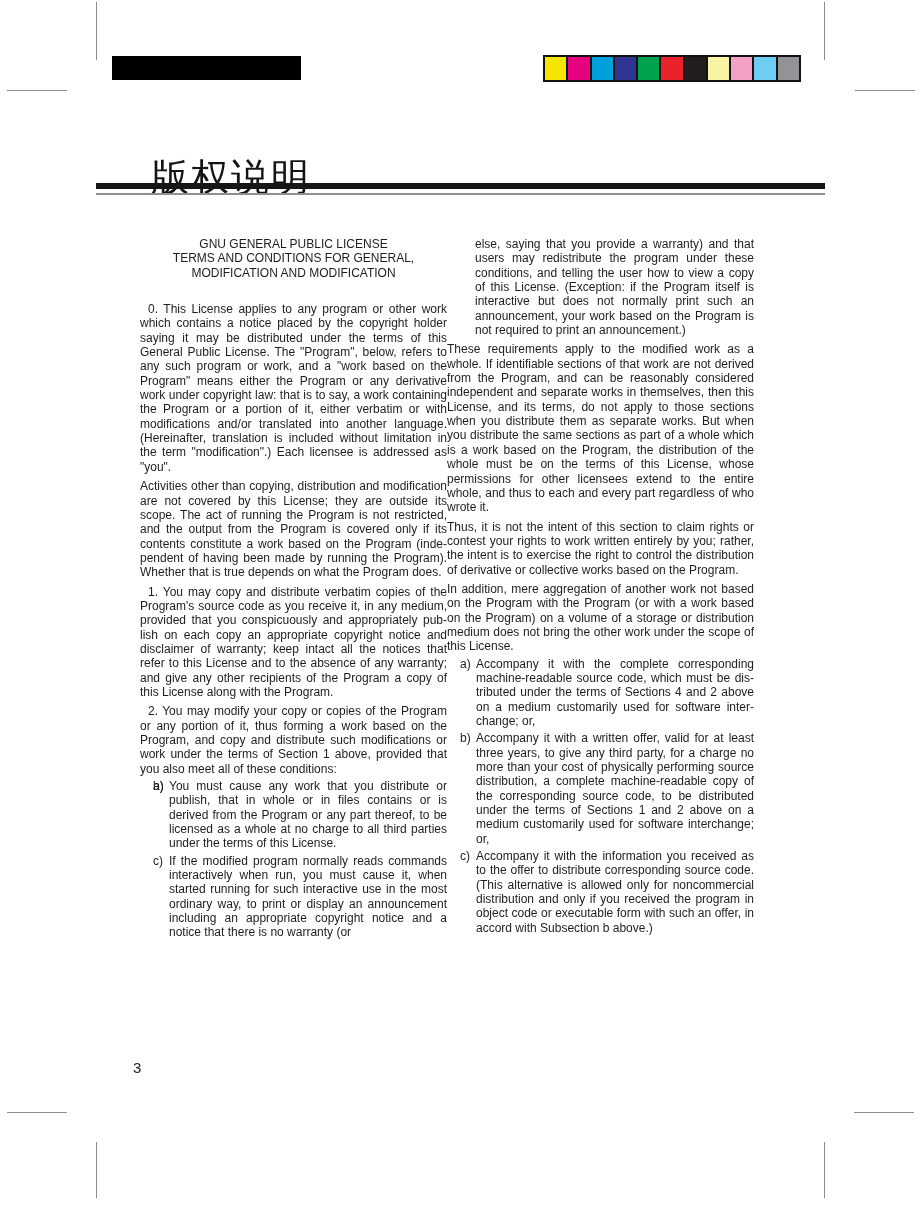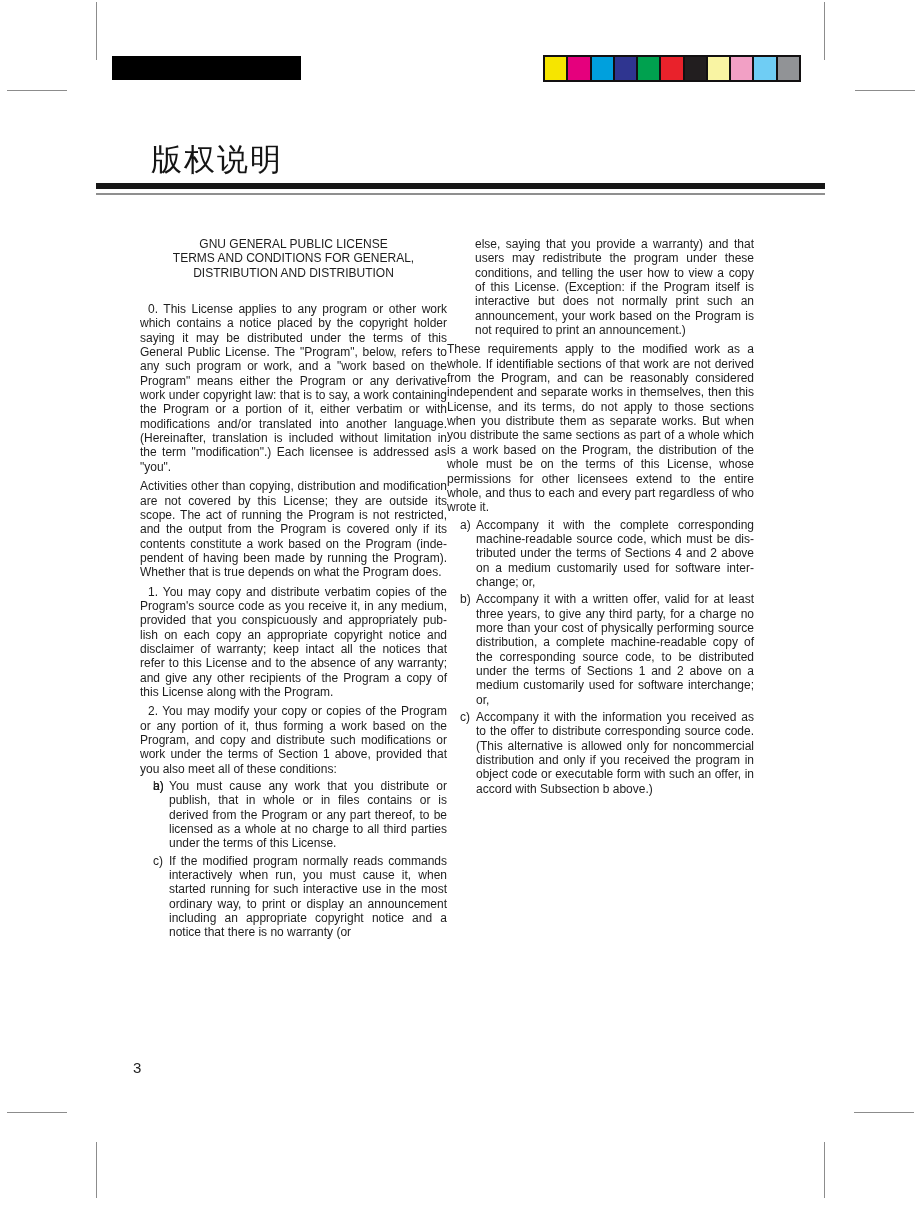--- a/index.html
+++ b/index.html
@@ -20,7 +20,7 @@
   .swatch { flex:1; }
   
   .doc-title {
-    position:absolute; left:151px; top:141px; font-size:31px; line-height:38px;
+    position:absolute; left:151px; top:158px; font-size:38px; line-height:38px;
     letter-spacing:2px; color:#141414; font-weight:500;
   }
   .rule { position:absolute; left:96px; top:183px; width:729px; }

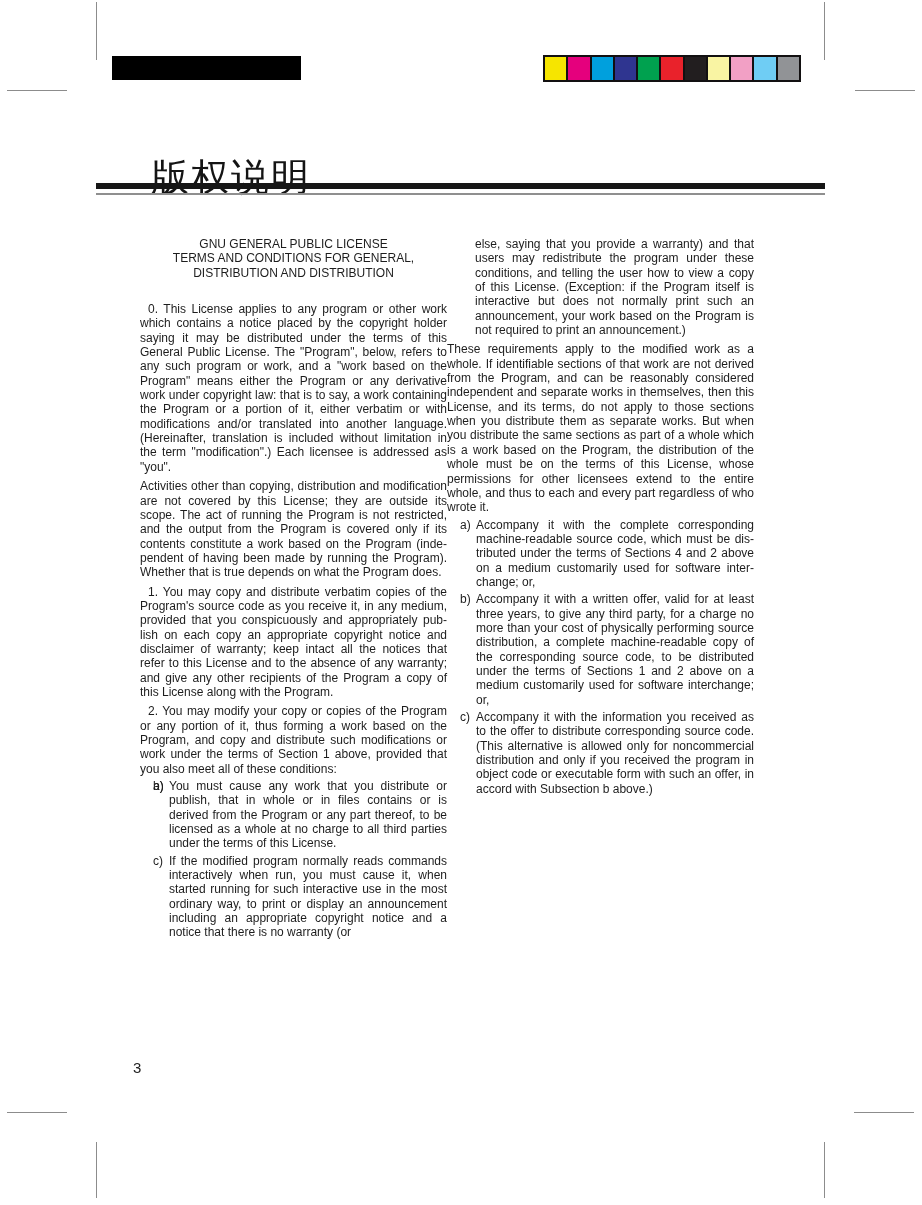--- a/index.html
+++ b/index.html
@@ -83,7 +83,7 @@
         <div class="heading">
           <div>GNU GENERAL PUBLIC LICENSE</div>
           <div>TERMS AND CONDITIONS FOR GENERAL,</div>
-          <div>DISTRIBUTION AND DISTRIBUTION</div>
+          <div>MODIFICATION AND MODIFICATION</div>
         </div>
         <div class="para num">0. This License applies to any program or other work which contains a notice placed by the copyright holder saying it may be distributed under the terms of this General Public License.  The "Program", below, refers to any such program or work, and a "work based on the Program" means either the Program or any derivative work under copyright law: that is to say, a work containing the Program or a portion of it, either verbatim or with modifications and/or translated into another language. (Hereinafter, translation is included without limitation in the term "modification".)  Each licensee is addressed as "you".</div>
         <div class="para">Activities other than copying, distribution and modifica­tion are not covered by this License; they are outside its scope.  The act of running the Program is not restricted, and the output from the Program is covered only if its contents constitute a work based on the Program (inde­pendent of having been made by running the Program). Whether that is true depends on what the Program does.</div>

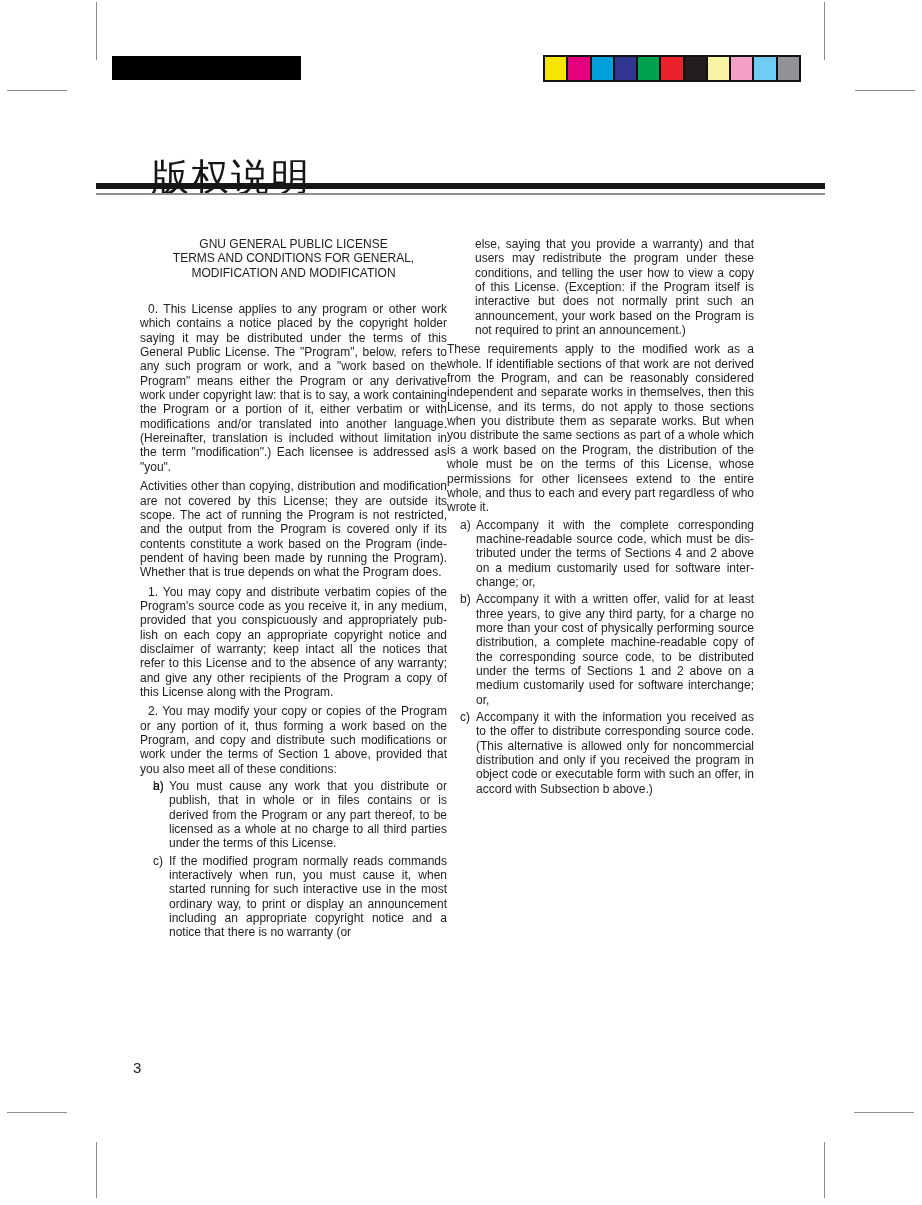--- a/index.html
+++ b/index.html
@@ -96,6 +96,7 @@
     <div class="col">
         <div class="cont">else, saying that you provide a warranty) and that users may redistribute the program under these conditions, and telling the user how to view a copy of this License.  (Exception: if the Program itself is interactive but does not normally print such an announcement, your work based on the Program is not required to print an announcement.)</div>
         <div class="para">These requirements apply to the modified work as a whole.  If identifiable sections of that work are not derived from the Program, and can be reasonably con­sidered independent and separate works in themselves, then this License, and its terms, do not apply to those sections when you distribute them as separate works. But when you distribute the same sections as part of a whole which is a work based on the Program, the distri­bution of the whole must be on the terms of this License, whose permissions for other licensees extend to the entire whole, and thus to each and every part regardless of who wrote it.</div>
+        <div class="para">Thus, it is not the intent of this section to claim rights or contest your rights to work written entirely by you; rather, the intent is to exercise the right to control the distribution of derivative or collective works based on the Program.</div>
         <div class="item"><span class="marker">a)</span><span>Accompany it with the complete corresponding machine-readable source code, which must be dis­tributed under the terms of Sections 4 and 2 above on a medium customarily used for software inter­change; or,</span></div>
         <div class="item"><span class="marker">b)</span><span>Accompany it with a written offer, valid for at least three years, to give any third party, for a charge no more than your cost of physically performing source distribution, a complete machine-readable copy of the corresponding source code, to be dis­tributed under the terms of Sections 1 and 2 above on a medium customarily used for software inter­change; or,</span></div>
         <div class="item"><span class="marker">c)</span><span>Accompany it with the information you received as to the offer to distribute corresponding source code.  (This alternative is allowed only for noncom­mercial distribution and only if you received the program in object code or executable form with such an offer, in accord with Subsection b above.)</span></div>

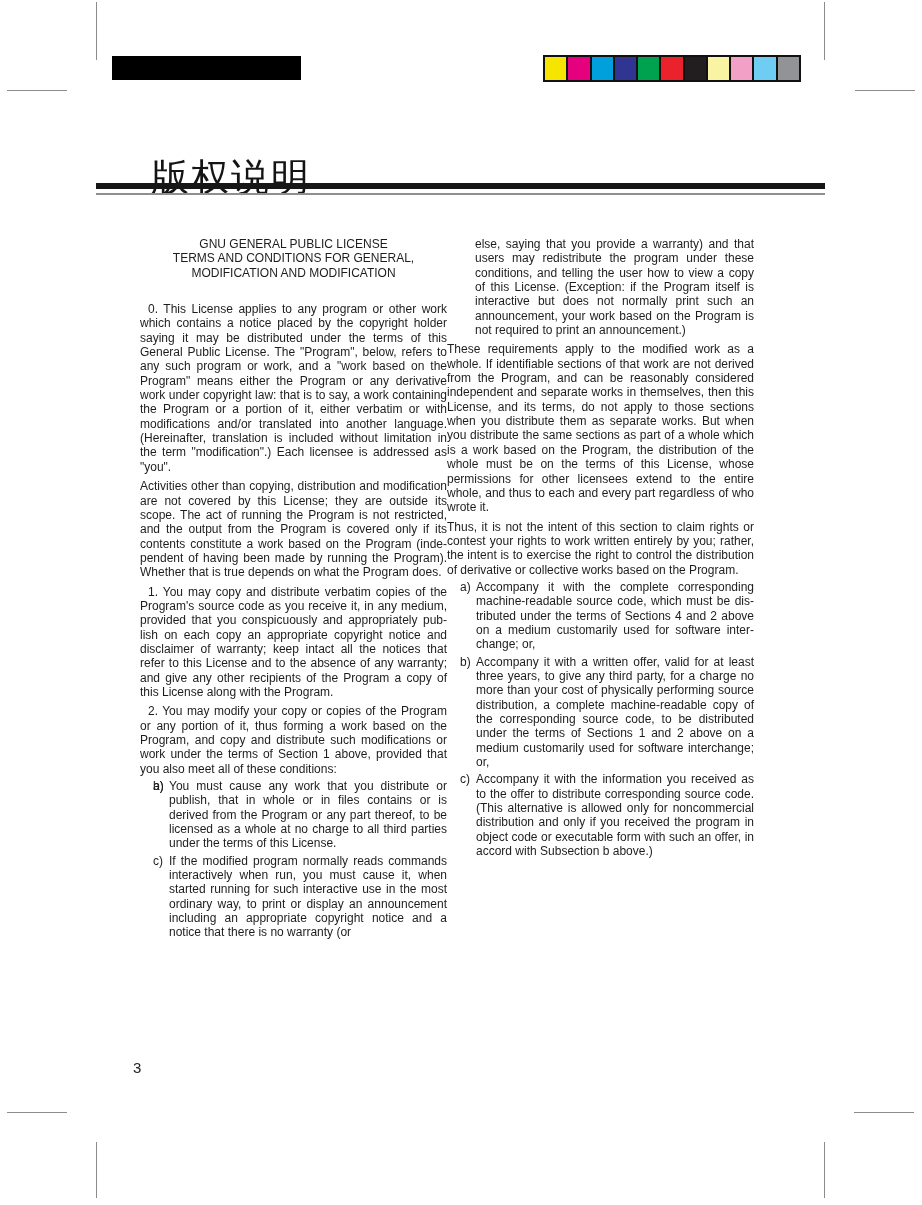--- a/index.html
+++ b/index.html
@@ -97,6 +97,7 @@
         <div class="cont">else, saying that you provide a warranty) and that users may redistribute the program under these conditions, and telling the user how to view a copy of this License.  (Exception: if the Program itself is interactive but does not normally print such an announcement, your work based on the Program is not required to print an announcement.)</div>
         <div class="para">These requirements apply to the modified work as a whole.  If identifiable sections of that work are not derived from the Program, and can be reasonably con­sidered independent and separate works in themselves, then this License, and its terms, do not apply to those sections when you distribute them as separate works. But when you distribute the same sections as part of a whole which is a work based on the Program, the distri­bution of the whole must be on the terms of this License, whose permissions for other licensees extend to the entire whole, and thus to each and every part regardless of who wrote it.</div>
         <div class="para">Thus, it is not the intent of this section to claim rights or contest your rights to work written entirely by you; rather, the intent is to exercise the right to control the distribution of derivative or collective works based on the Program.</div>
+        <div class="para">In addition, mere aggregation of another work not based on the Program with the Program (or with a work based on the Program) on a volume of a storage or distribution medium does not bring the other work under the scope of this License.</div>
         <div class="item"><span class="marker">a)</span><span>Accompany it with the complete corresponding machine-readable source code, which must be dis­tributed under the terms of Sections 4 and 2 above on a medium customarily used for software inter­change; or,</span></div>
         <div class="item"><span class="marker">b)</span><span>Accompany it with a written offer, valid for at least three years, to give any third party, for a charge no more than your cost of physically performing source distribution, a complete machine-readable copy of the corresponding source code, to be dis­tributed under the terms of Sections 1 and 2 above on a medium customarily used for software inter­change; or,</span></div>
         <div class="item"><span class="marker">c)</span><span>Accompany it with the information you received as to the offer to distribute corresponding source code.  (This alternative is allowed only for noncom­mercial distribution and only if you received the program in object code or executable form with such an offer, in accord with Subsection b above.)</span></div>

